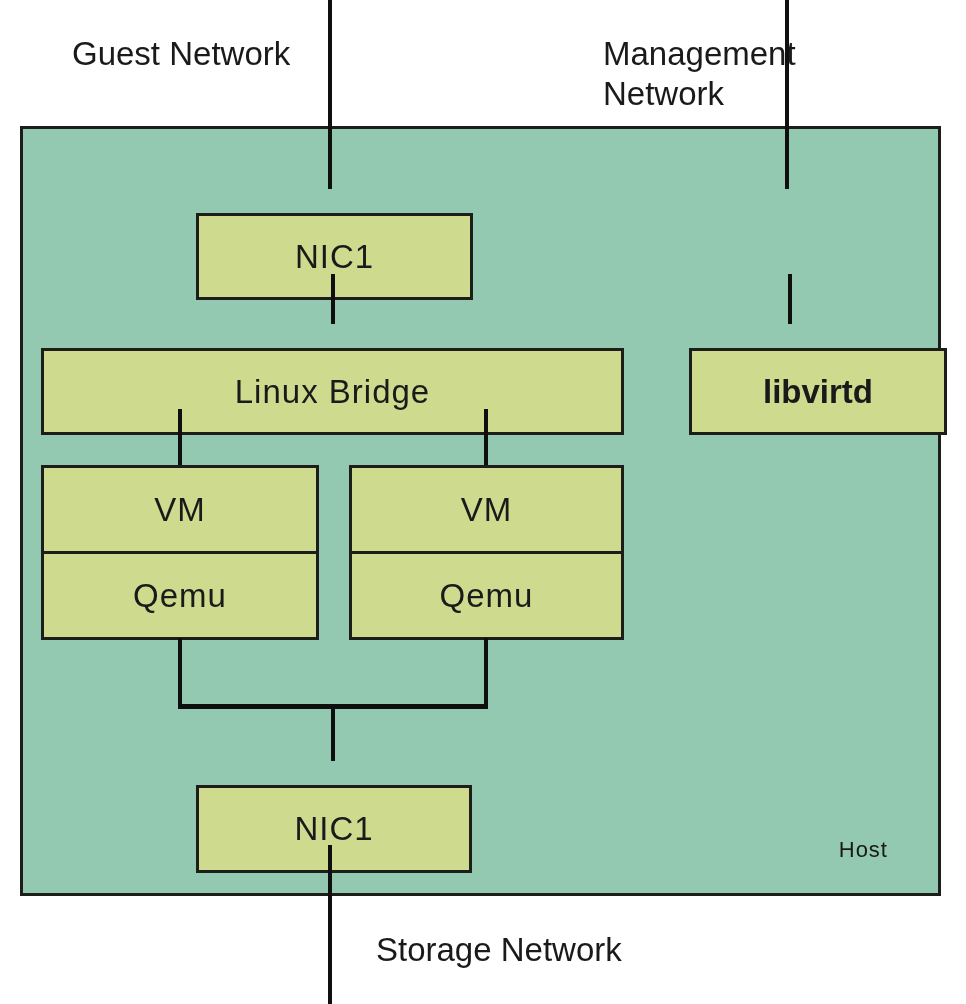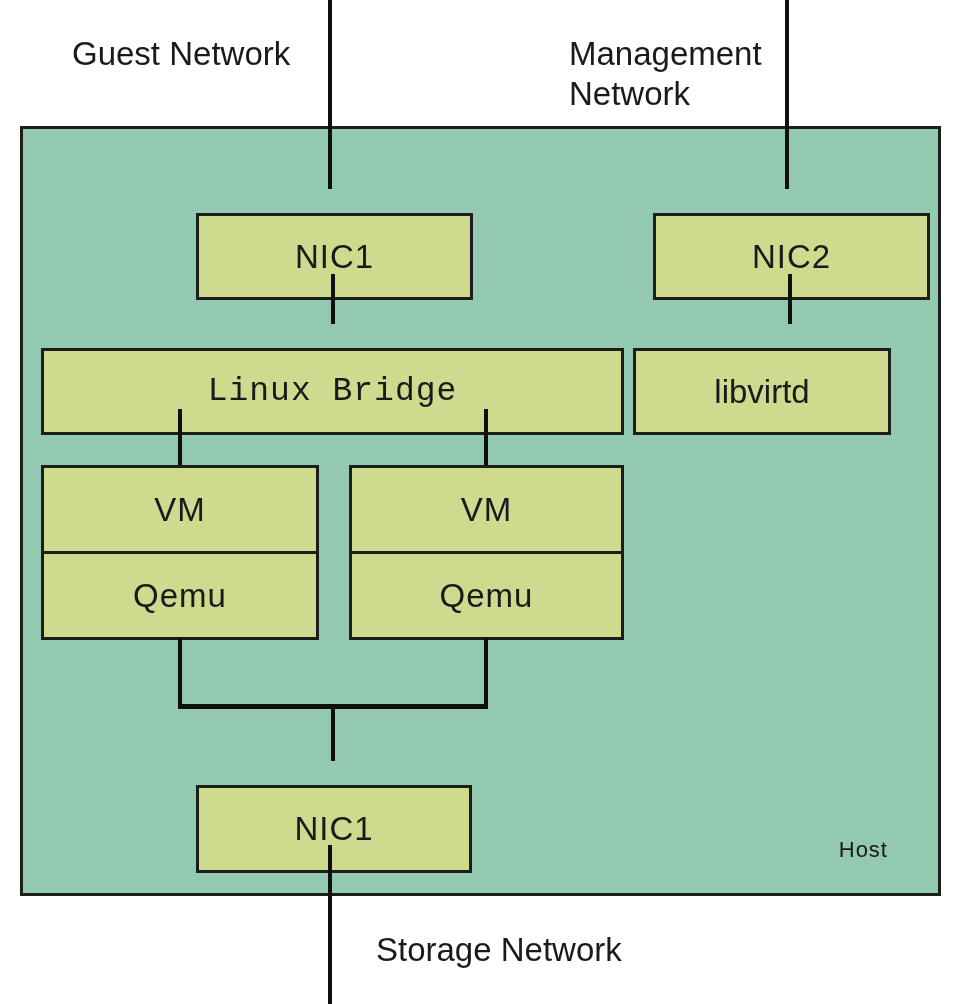--- a/index.html
+++ b/index.html
@@ -26,7 +26,7 @@
     white-space: normal;
   }
   #guest-network-label   { left: 72px;  top: 34px;  width: 240px; }
-  #management-network-label { left: 569px; top: 34px; width: 205px; }
+  #management-network-label { left: 603px; top: 34px; width: 205px; }
   #storage-network-label { left: 356px; top: 930px; width: 260px; margin-left: 20px; }
 
   

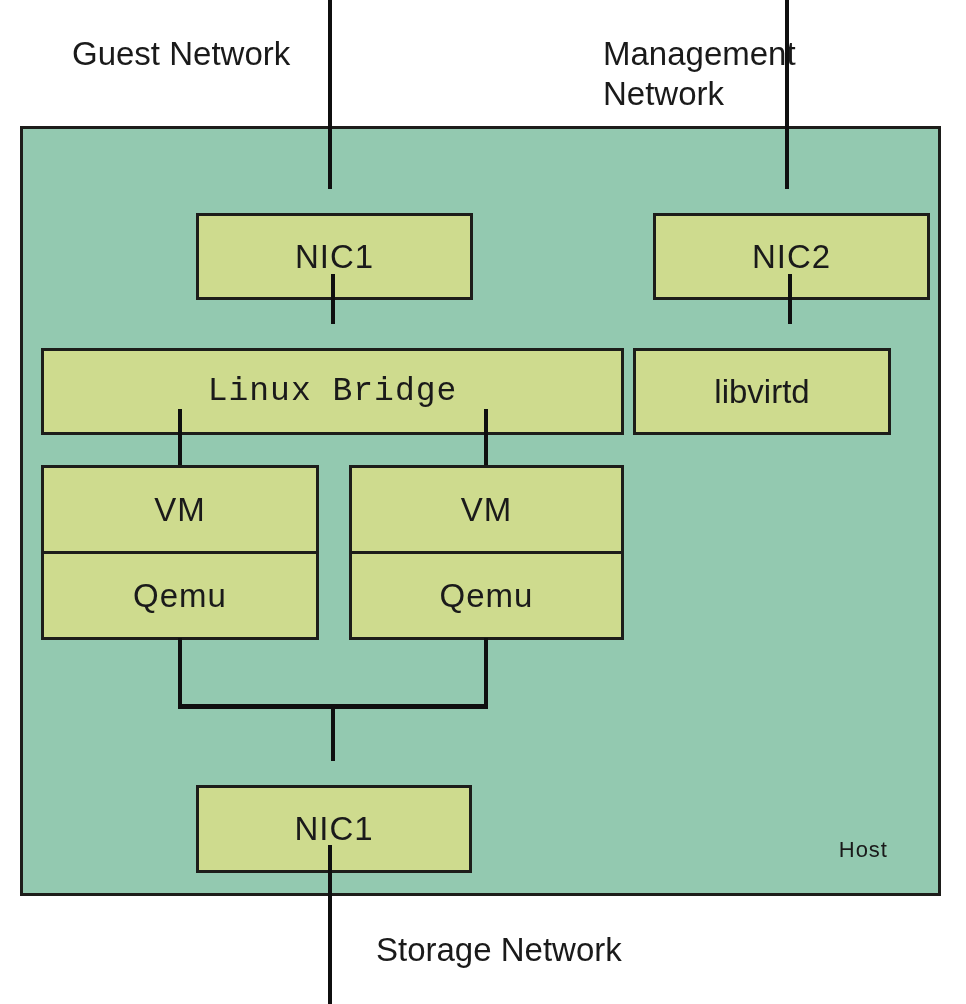--- a/index.html
+++ b/index.html
@@ -133,7 +133,6 @@
 
     <div class="node-box" id="nic1-top-box">NIC1</div>
 
-    <div class="node-box" id="nic2-box">NIC2</div>
 
     <div class="node-box" id="linux-bridge-box">Linux Bridge</div>
 

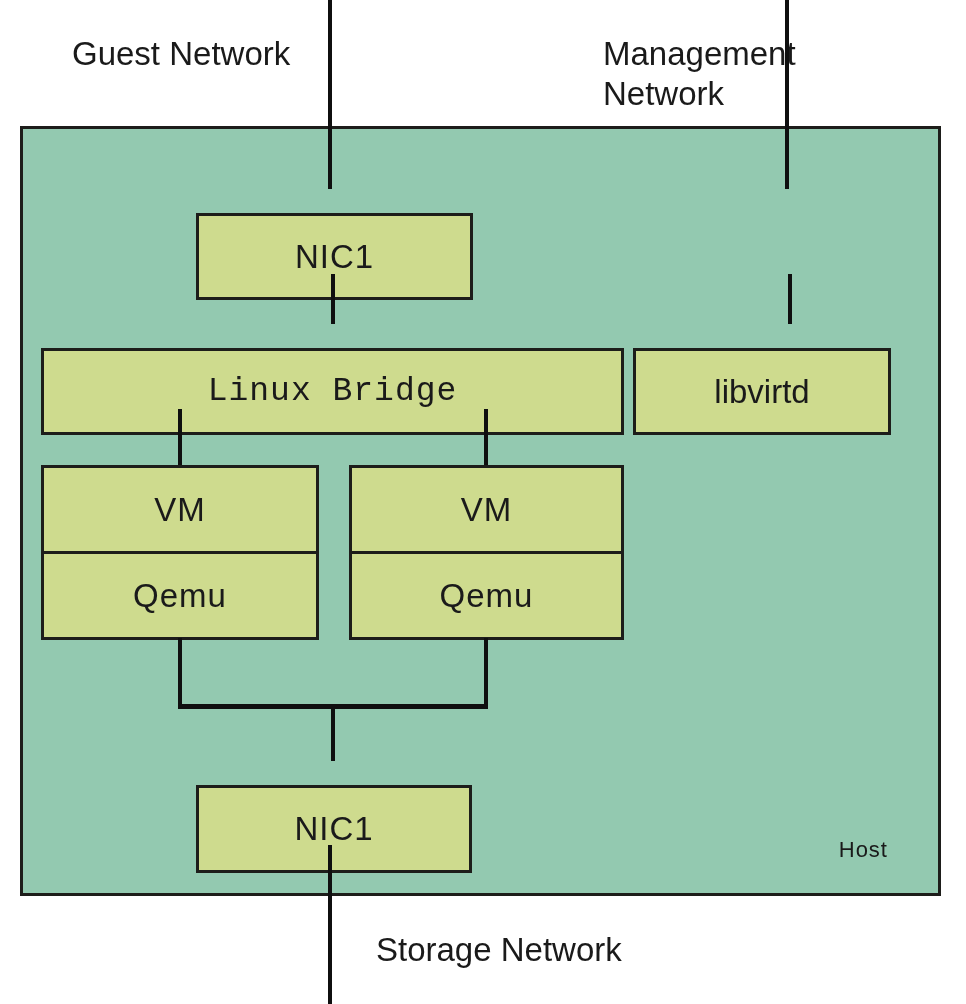--- a/index.html
+++ b/index.html
@@ -77,7 +77,7 @@
   }
   #nic1-top-box     { left: 173px; top: 60px;  width: 277px; height: 87px; }
   #nic2-box         { left: 630px; top: 60px;  width: 277px; height: 87px; }
-  #linux-bridge-box { left: 18px;  top: 195px; width: 583px; height: 87px; font-family: Liberation Mono, monospace; }
+  #linux-bridge-box { left: 18px;  top: 195px; width: 583px; height: 87px; }
   #libvirtd-box     { left: 610px; top: 195px; width: 258px; height: 87px; letter-spacing: 0; font-weight: 400; }
   #nic1-bottom-box  { left: 173px; top: 632px; width: 276px; height: 88px; }
 

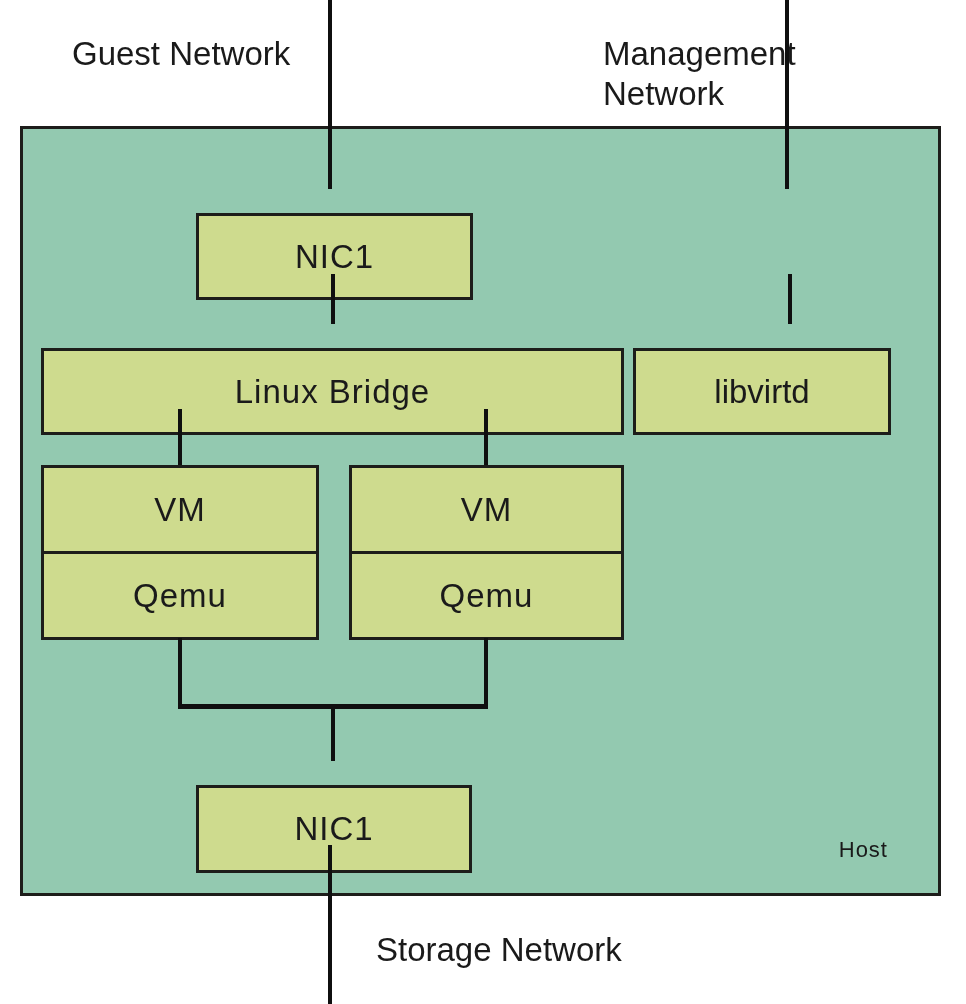--- a/index.html
+++ b/index.html
@@ -78,7 +78,7 @@
   #nic1-top-box     { left: 173px; top: 60px;  width: 277px; height: 87px; }
   #nic2-box         { left: 630px; top: 60px;  width: 277px; height: 87px; }
   #linux-bridge-box { left: 18px;  top: 195px; width: 583px; height: 87px; }
-  #libvirtd-box     { left: 610px; top: 195px; width: 258px; height: 87px; letter-spacing: 0; font-weight: 400; }
+  #libvirtd-box     { left: 666px; top: 195px; width: 258px; height: 87px; letter-spacing: 0; font-weight: 700; }
   #nic1-bottom-box  { left: 173px; top: 632px; width: 276px; height: 88px; }
 
   

